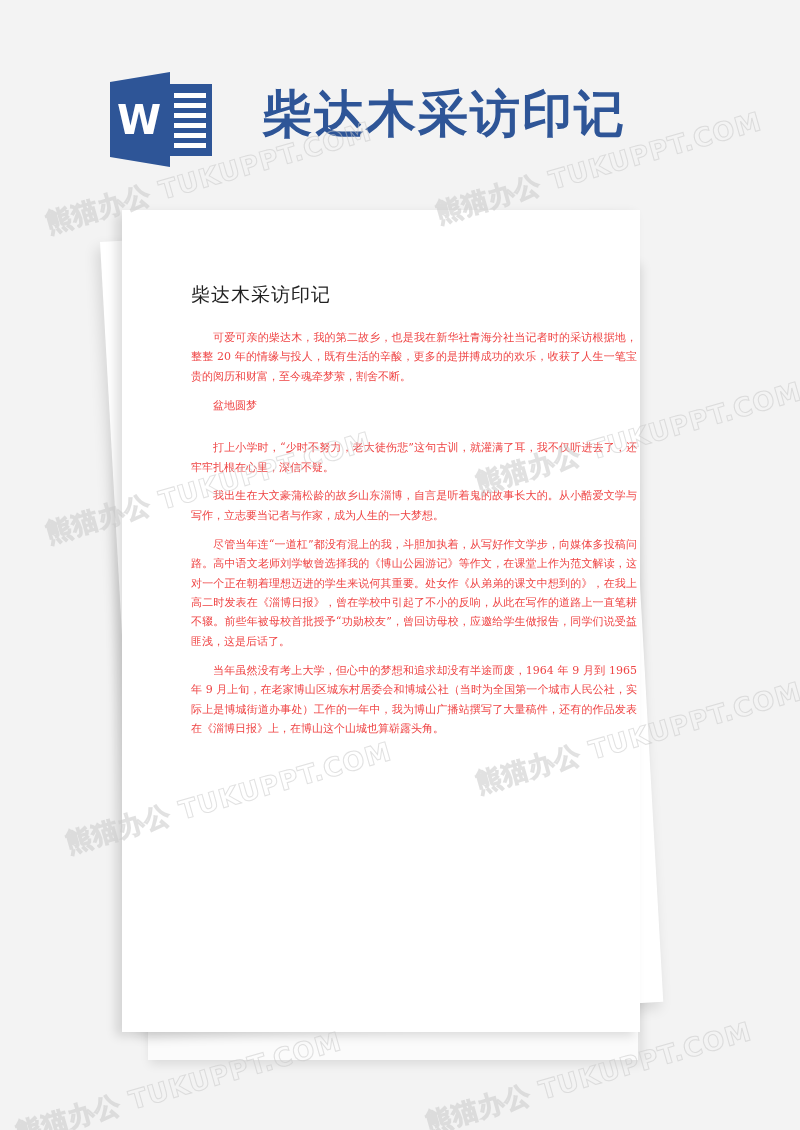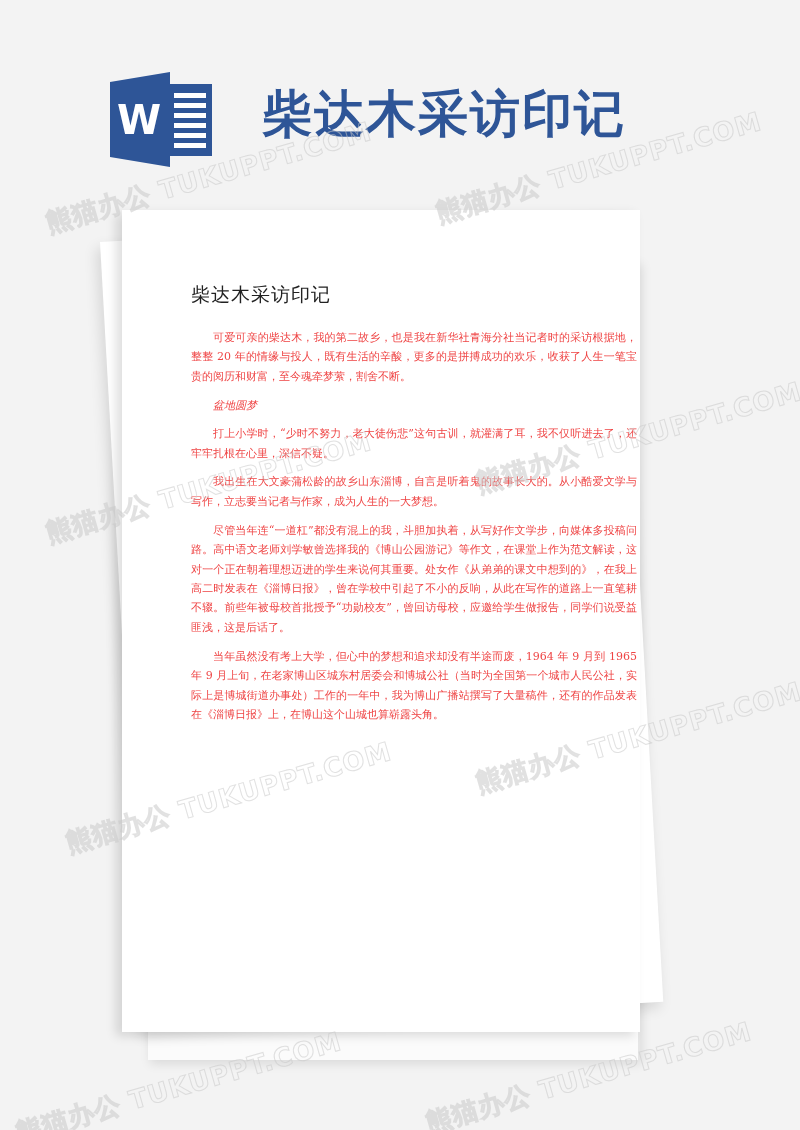--- a/index.html
+++ b/index.html
@@ -49,7 +49,7 @@
       text-align: justify;
     }
     .doc-body p { margin: 0 0 9.5px 0; text-indent: 2em; }
-    .doc-body p.heading { margin-bottom: 9px; font-style: italic; }
+    .doc-body p.heading { margin-bottom: 23px; }
   </style>
 </head>
 <body>

